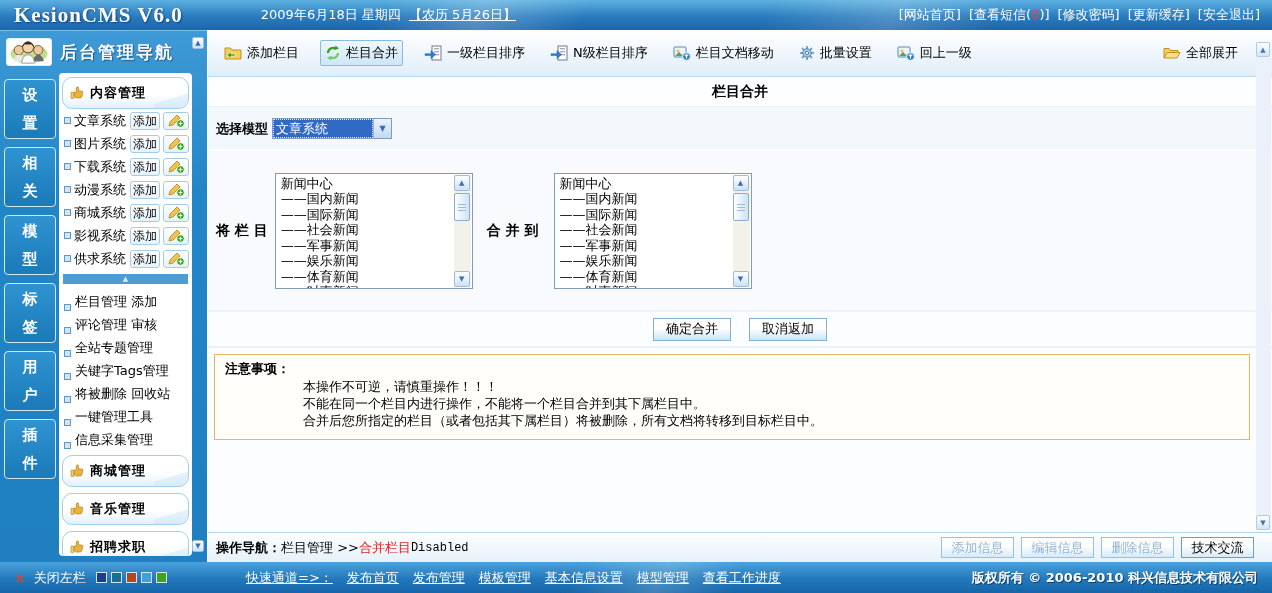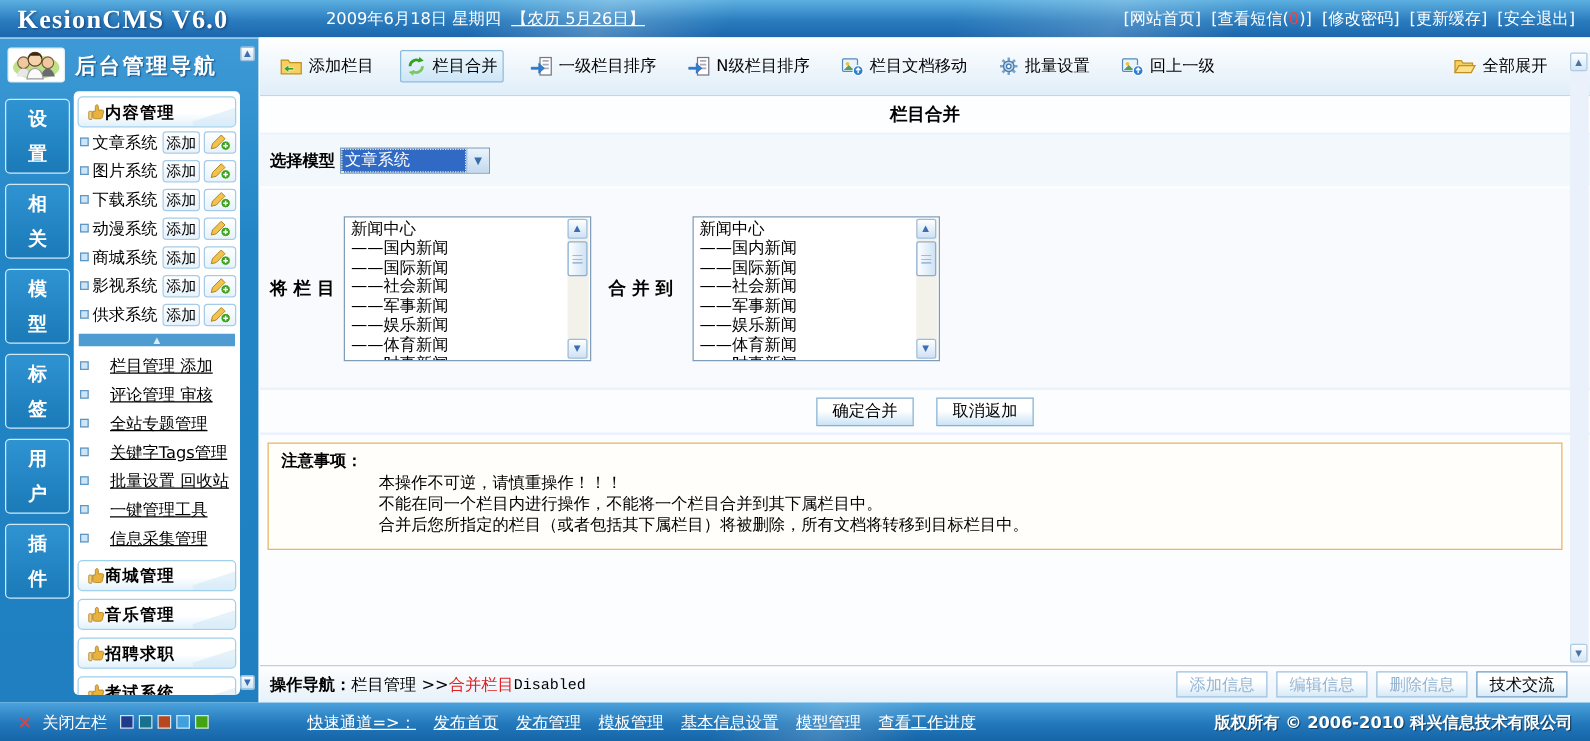--- a/index.html
+++ b/index.html
@@ -41,7 +41,7 @@
 
   .sb-panel{position:absolute;left:59px;top:42px;width:133px;bottom:6px;background:#fff;
     border-radius:4px;padding:4px 3px 2px 3px;overflow:hidden;}
-  .hbox{border:1px solid #9fd0ec;border-radius:4px;height:25px;display:flex;align-items:center;
+  .hbox{border:1px solid #9fd0ec;border-radius:10px;height:32px;display:flex;align-items:center;gap:6px;
     padding:0 7px;font-weight:bold;font-size:13px;letter-spacing:1px;cursor:pointer;
     background:linear-gradient(180deg,#ffffff 55%,#e2f1fb);position:relative;overflow:hidden;}
   .hbox::after{content:"";position:absolute;right:-6px;bottom:-10px;width:38px;height:20px;

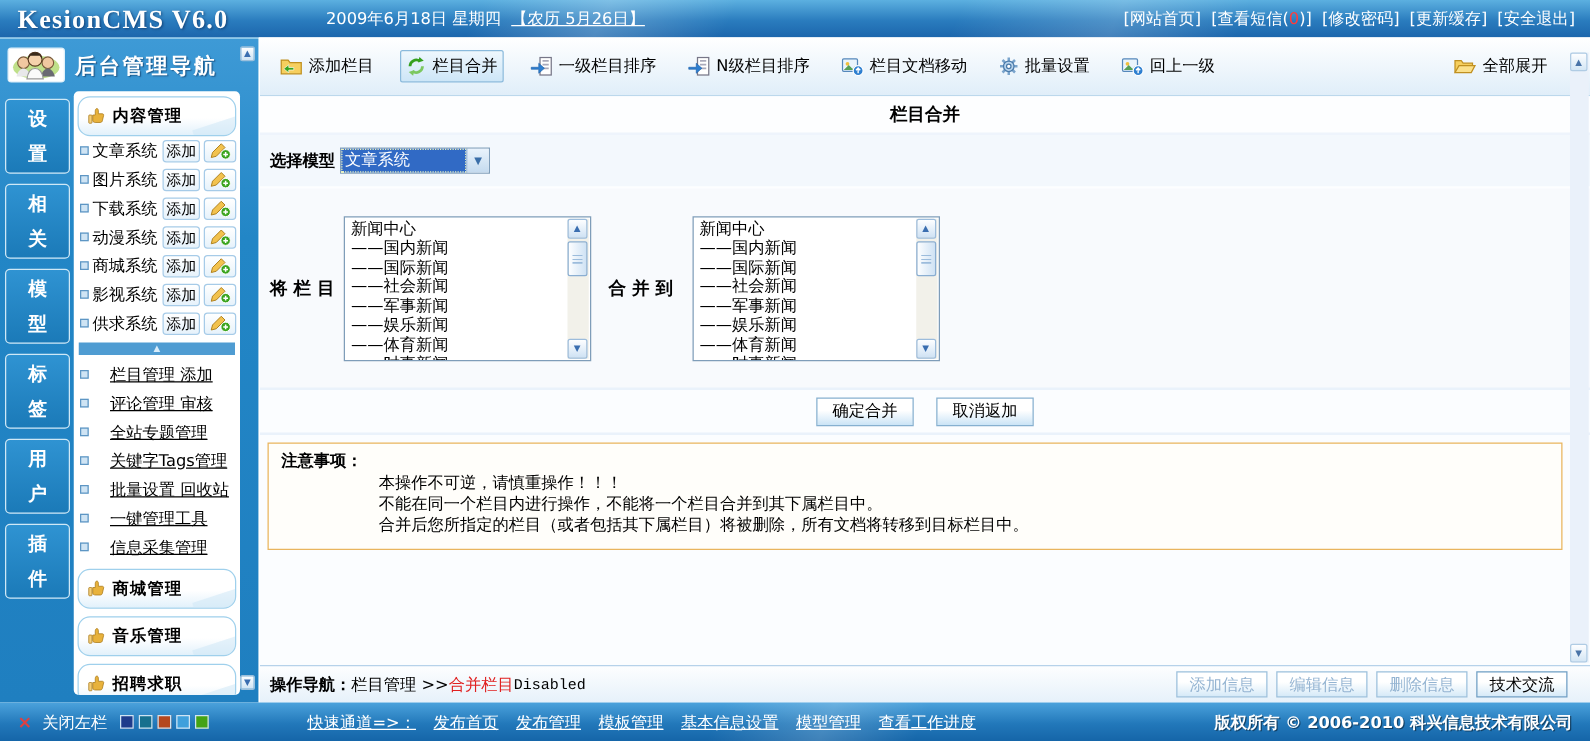--- a/index.html
+++ b/index.html
@@ -56,7 +56,7 @@
     background:linear-gradient(180deg,#fff,#e6f2fb);cursor:pointer;display:flex;align-items:center;justify-content:center;}
   .sep{height:10px;background:#4f9cd2;margin:4px 1px;position:relative;cursor:pointer;}
   .sep span{position:absolute;left:50%;top:0;transform:translateX(-50%);font-size:7px;color:#d8ecfa;line-height:10px;}
-  .link-row{display:flex;align-items:center;gap:17px;height:23px;padding-left:2px;cursor:pointer;text-decoration:underline;}
+  .link-row{display:flex;align-items:flex-end;gap:4px;height:23px;padding-left:2px;cursor:pointer;}
   .link-row .lk{font-size:13px;white-space:nowrap;}
   .secbox{margin-top:6px;}
 

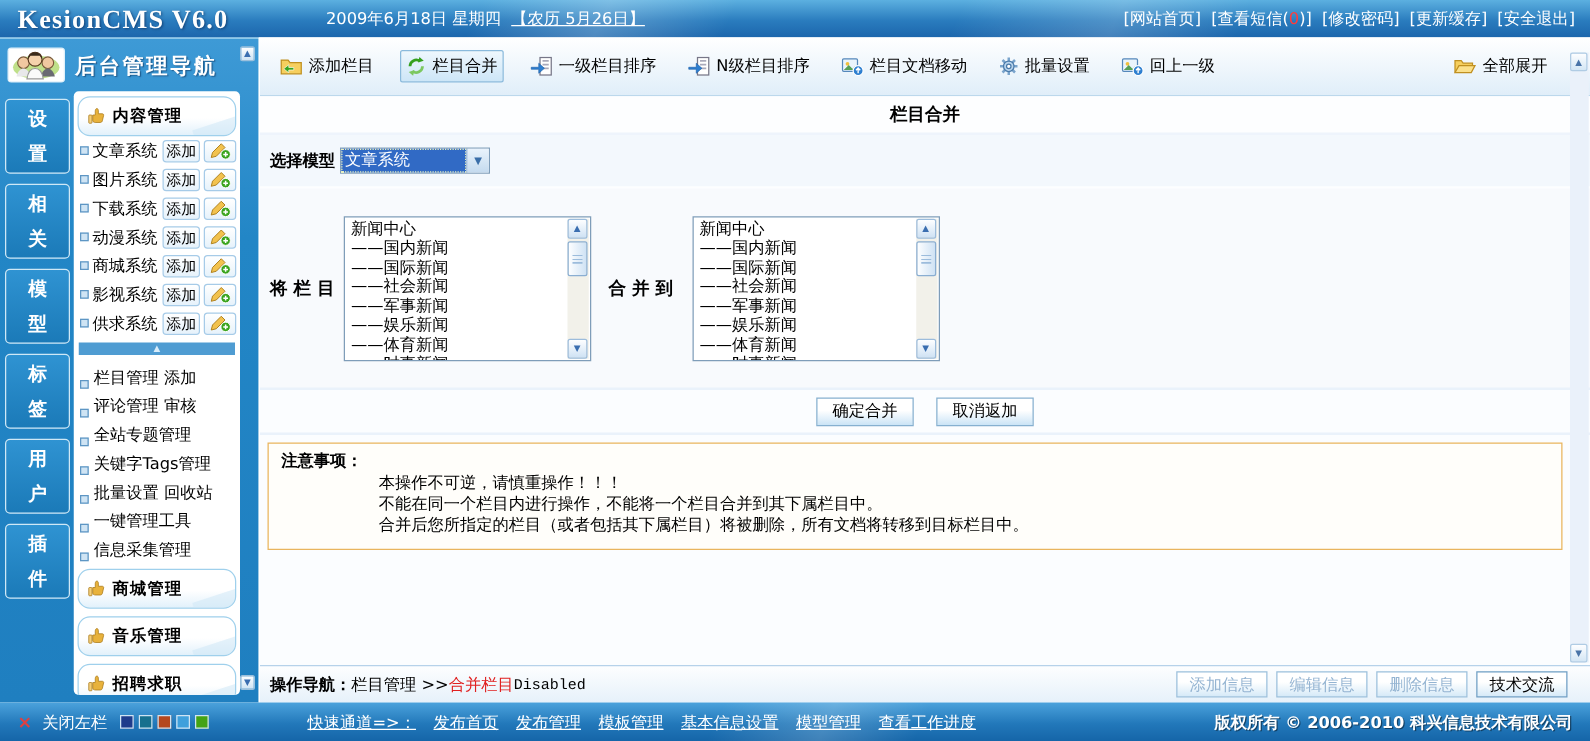--- a/index.html
+++ b/index.html
@@ -313,7 +313,7 @@
         </div>
       <div class="link-row">
           <span class="bullet"></span>
-          <span class="lk">批量设置 回收站</span>
+          <span class="lk">将被删除 回收站</span>
         </div>
       <div class="link-row">
           <span class="bullet"></span>

